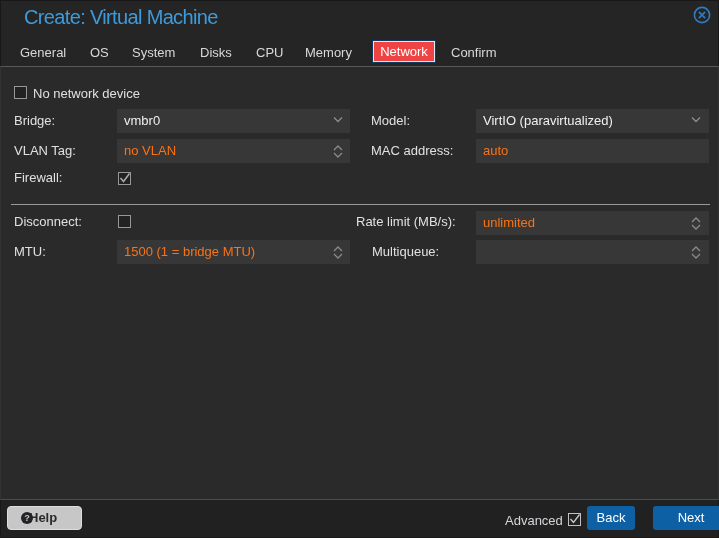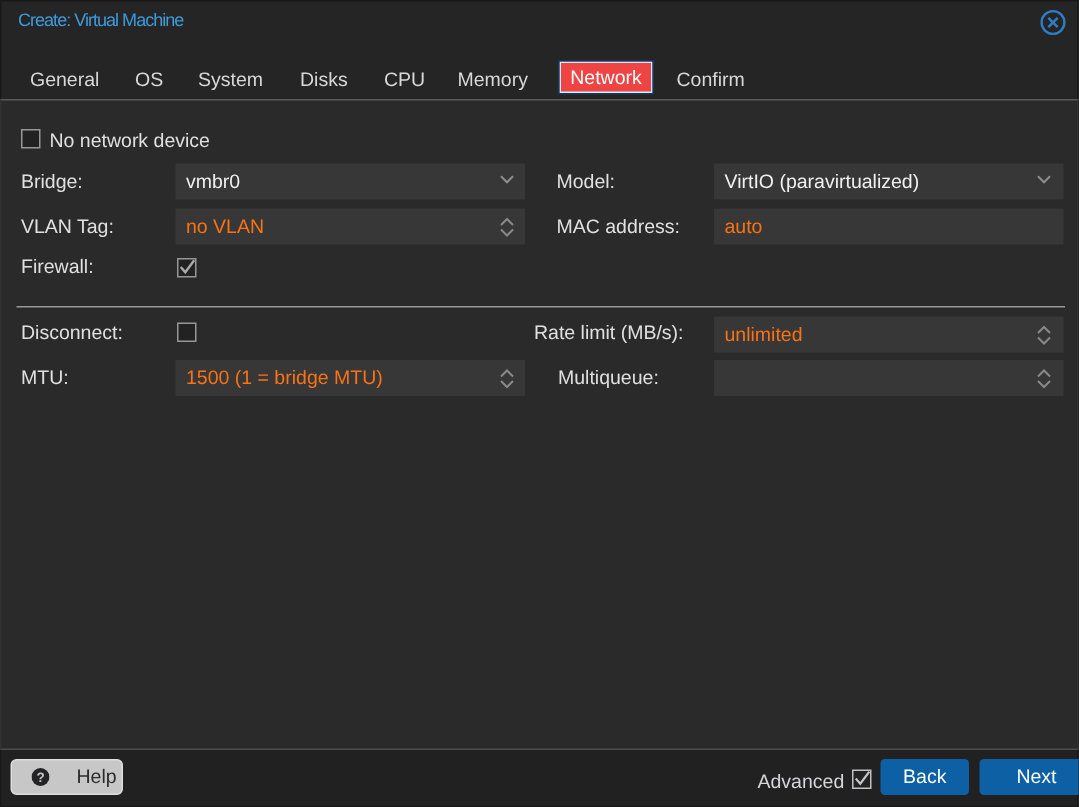--- a/index.html
+++ b/index.html
@@ -11,7 +11,7 @@
   -webkit-font-smoothing:antialiased;
 }
 .win{position:absolute;left:0;top:0;width:717px;height:536px;border:1px solid #181818;background:#252525;}
-.title{position:absolute;left:12px;top:6px;font-size:12px;letter-spacing:-0.65px;color:#3d9bdc;}
+.title{position:absolute;left:24px;top:6px;font-size:20px;letter-spacing:-0.65px;color:#3d9bdc;}
 .close{position:absolute;left:693px;top:6px;width:18px;height:18px;}
 .tabs{position:absolute;left:0;top:40px;width:706px;height:23px;text-decoration:underline;}
 .tab{position:absolute;top:5px;color:#d8d8d8;}

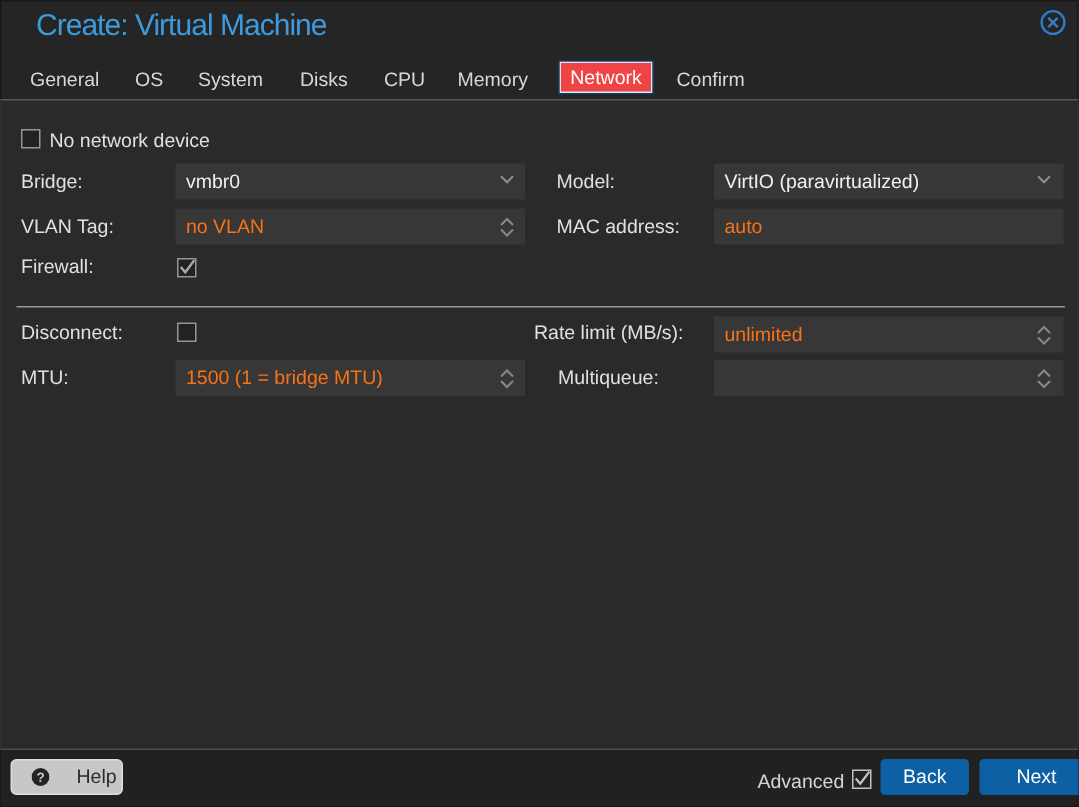--- a/index.html
+++ b/index.html
@@ -108,7 +108,7 @@
 <div class="helpbtn"><svg style="position:absolute;left:13px;top:5px;" width="12" height="12" viewBox="0 0 12 12">
       <circle cx="6" cy="6" r="6" fill="#232326"></circle>
       <text x="6" y="9" text-anchor="middle" font-size="9" font-weight="bold" fill="#c6c6c8" font-family="Liberation Sans">?</text>
-    </svg><span style="padding-left:43px;">Help</span></div>
+    </svg><span style="padding-left:21px;font-weight:bold;">Help</span></div>
 <span class="lbl" style="left:505px;top:513px;color:#d6d6da;">Advanced</span>
 <span class="cb" style="left:568px;top:513px;border-color:#c2c2c6;"></span>
 <svg class="chev" style="left:568px;top:512px;" width="14" height="14">

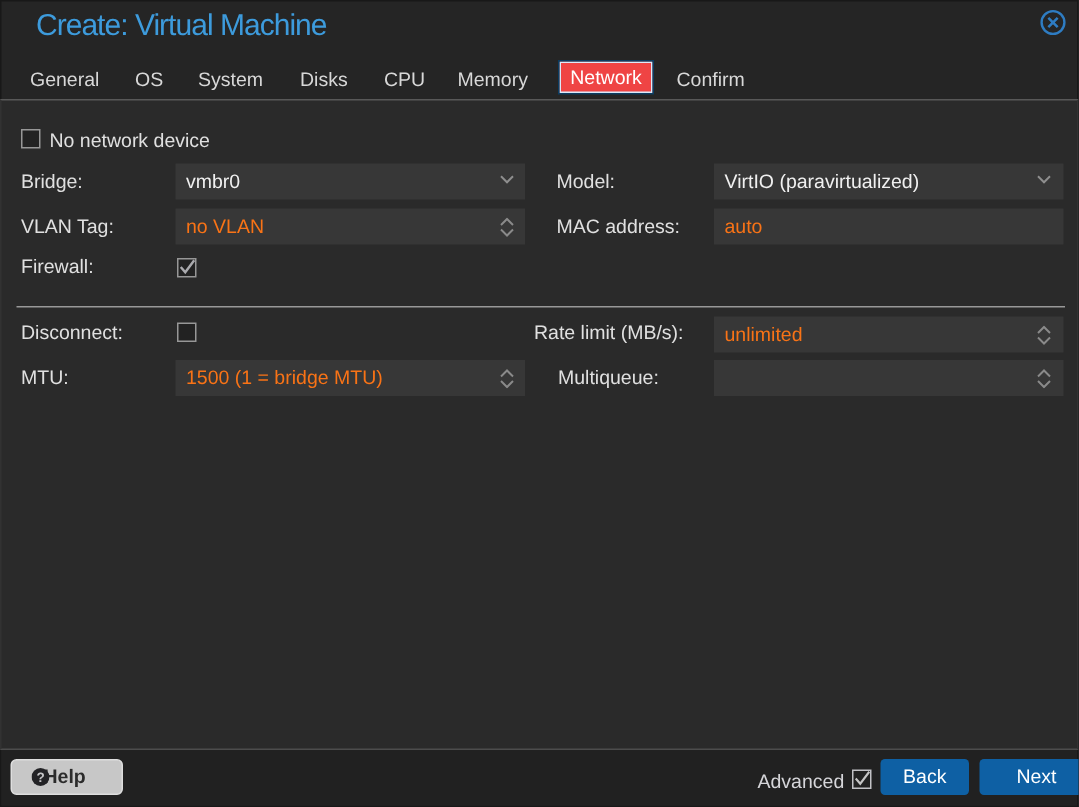--- a/index.html
+++ b/index.html
@@ -114,7 +114,7 @@
 <svg class="chev" style="left:568px;top:512px;" width="14" height="14">
     <path d="M2.5 7 L5.5 10.5 L11.5 2.5" fill="none" stroke="#c6c6c6" stroke-width="1.4"></path>
   </svg>
-<div class="btn" style="left:587px;width:59px;">Back</div>
+<div class="btn" style="left:587px;width:48px;">Back</div>
 <div class="btn" style="left:653px;width:76px;">Next</div>
 
 </body></html>

